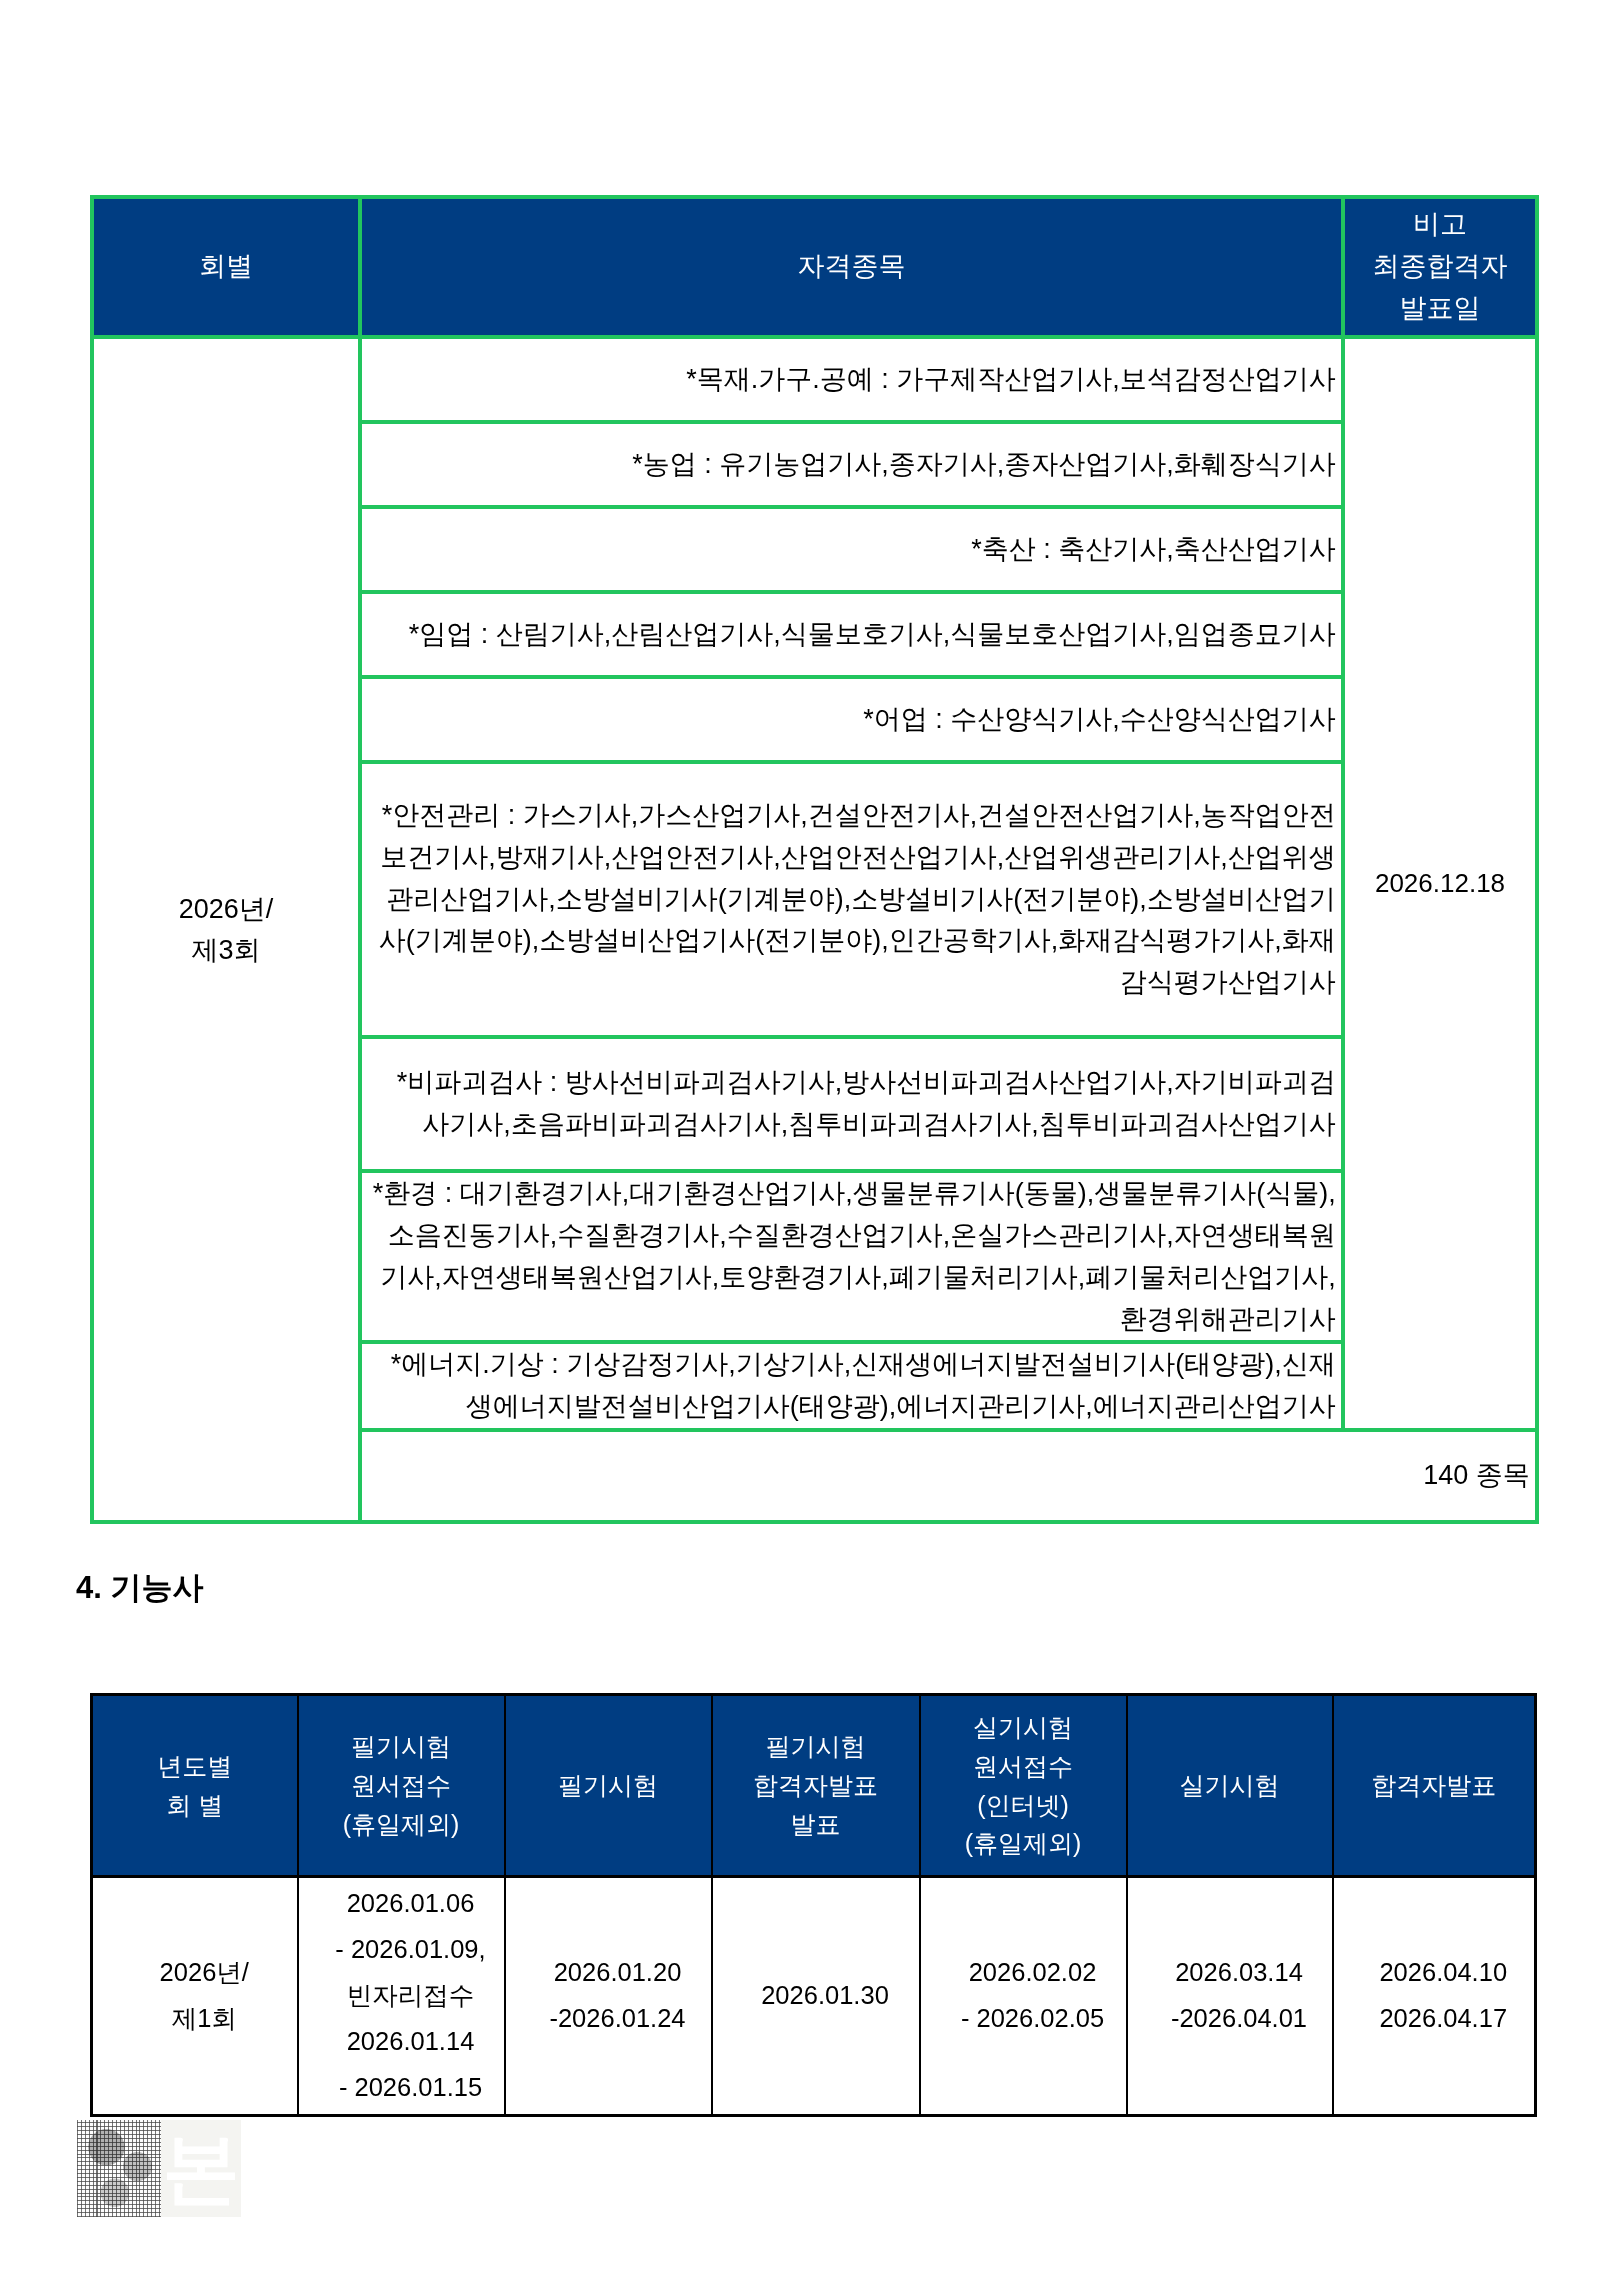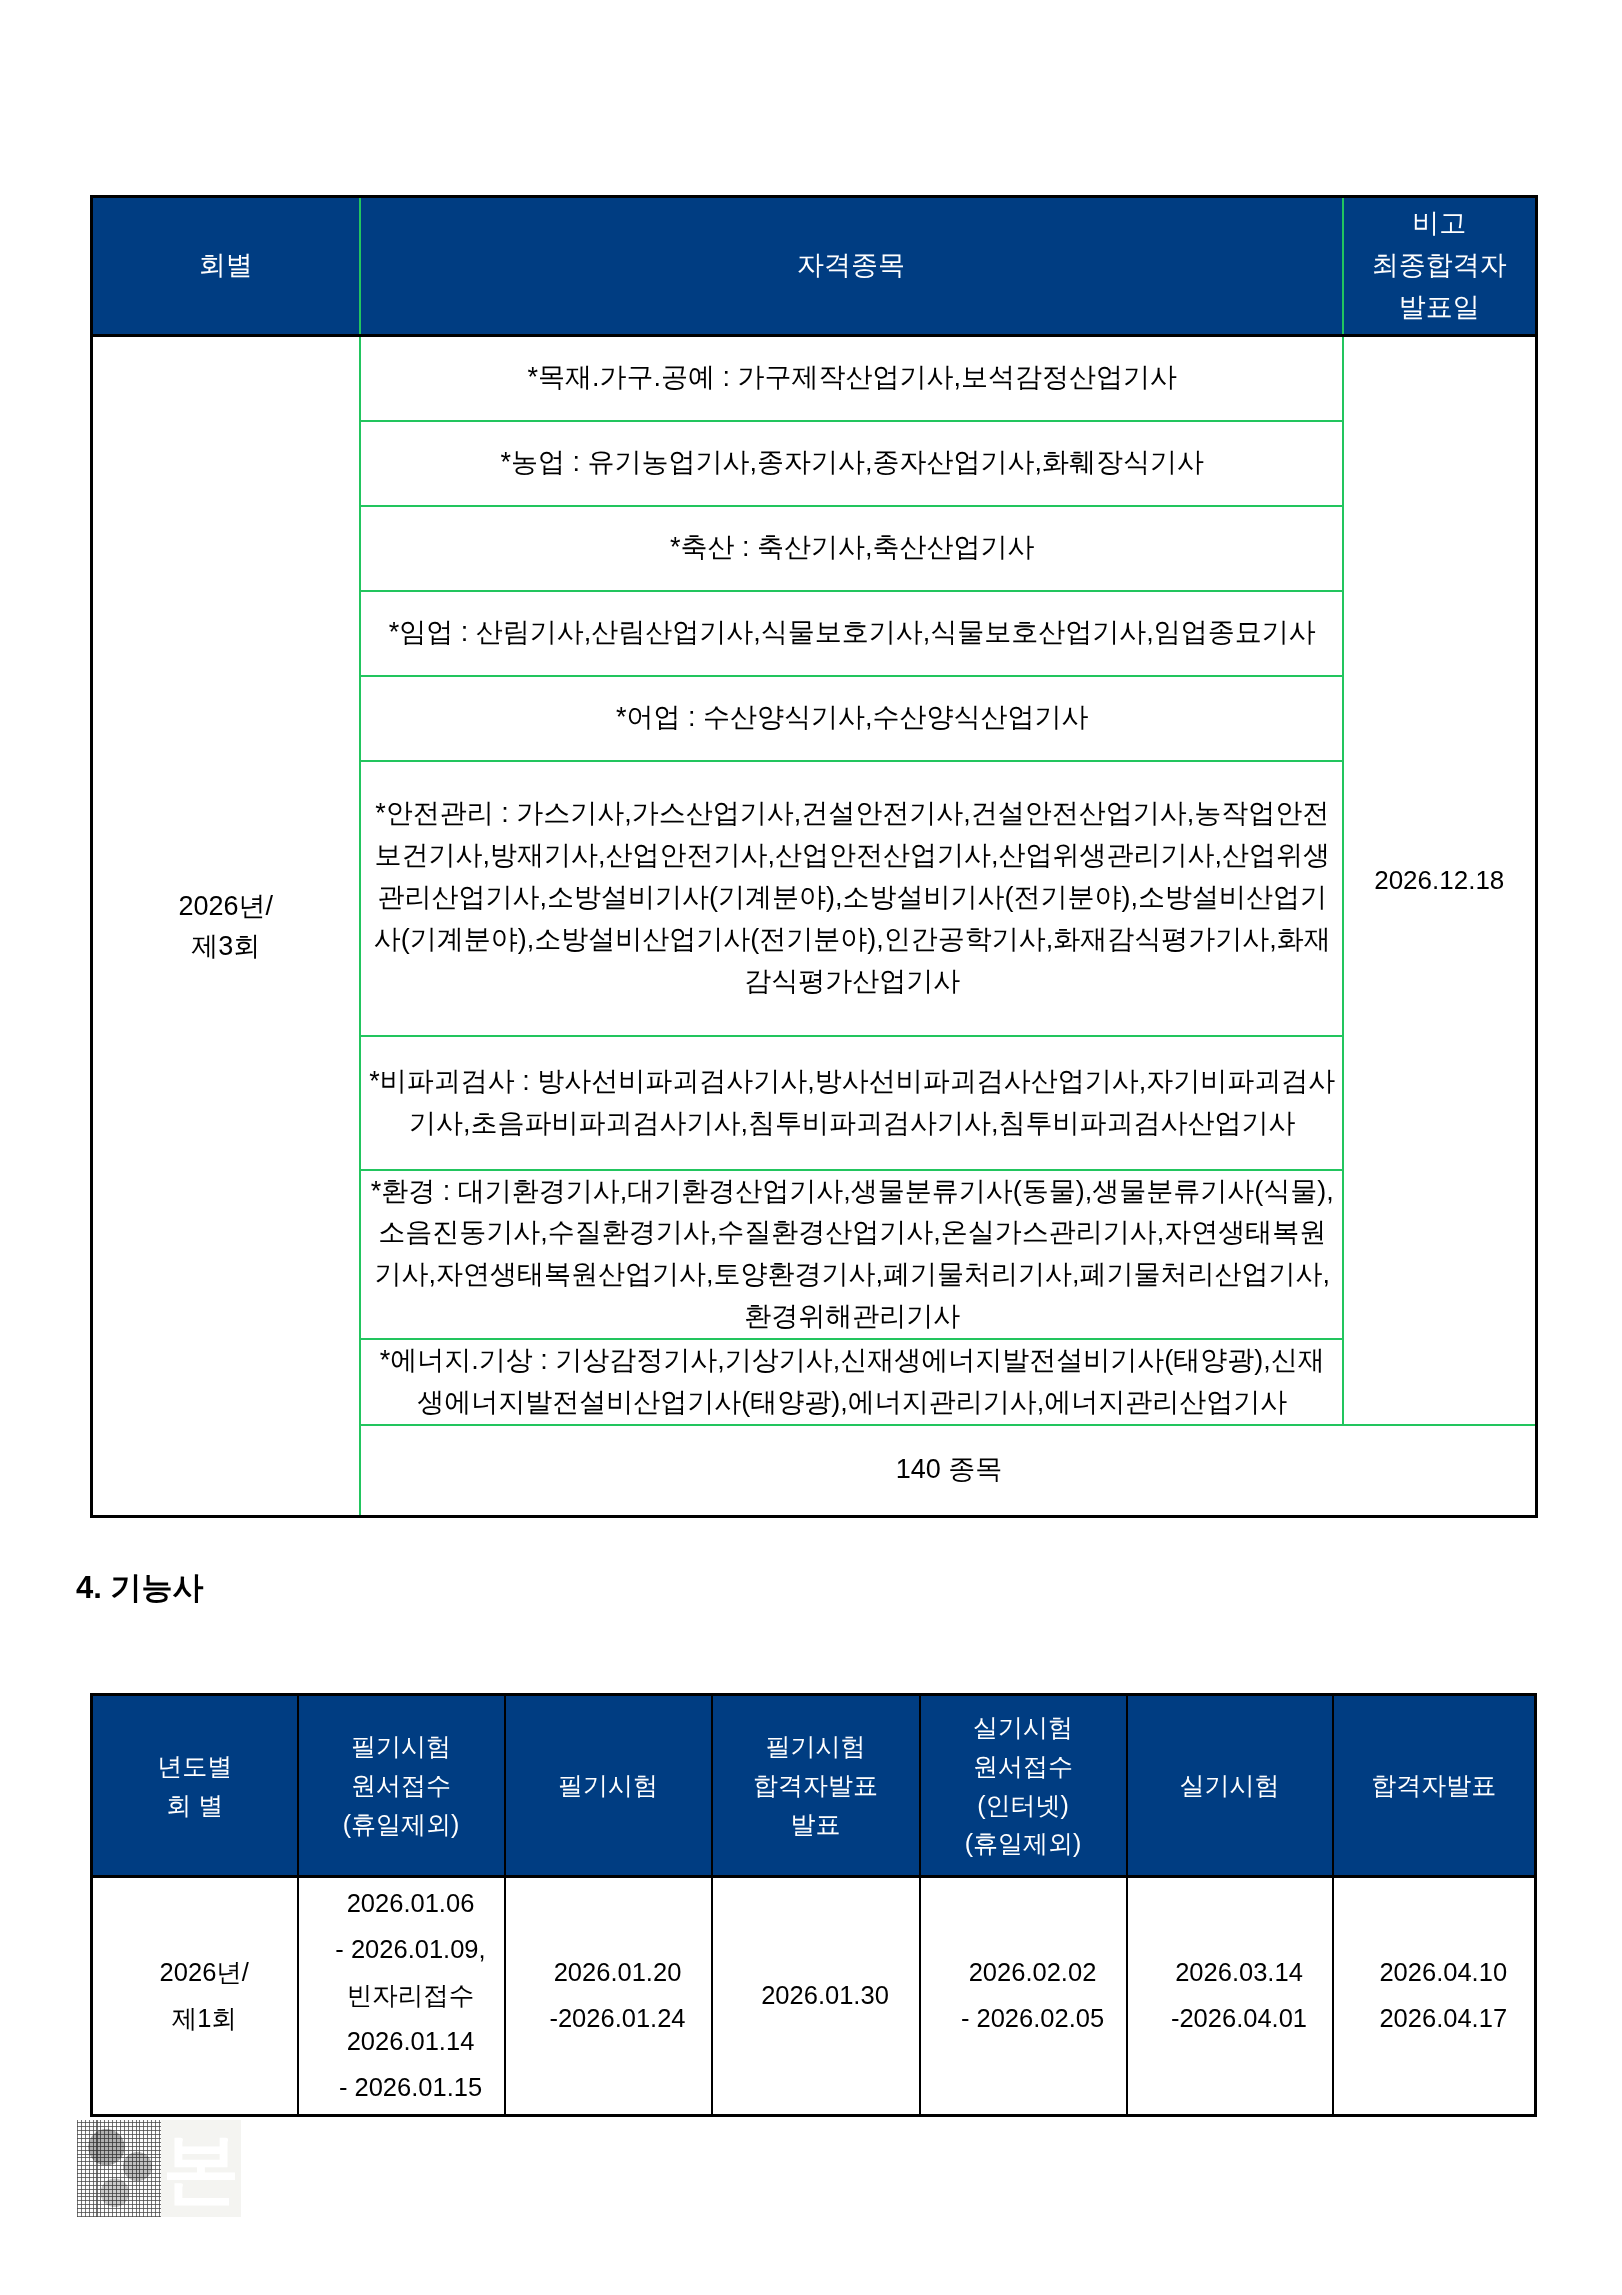--- a/index.html
+++ b/index.html
@@ -26,7 +26,7 @@
     border: 3.3px solid #000000;
   }
   .t1 th, .t1 td {
-    border: 2px solid #22c55e;
+    border: 4px solid #22c55e;
     font-size: 27px;
     vertical-align: middle;
   }

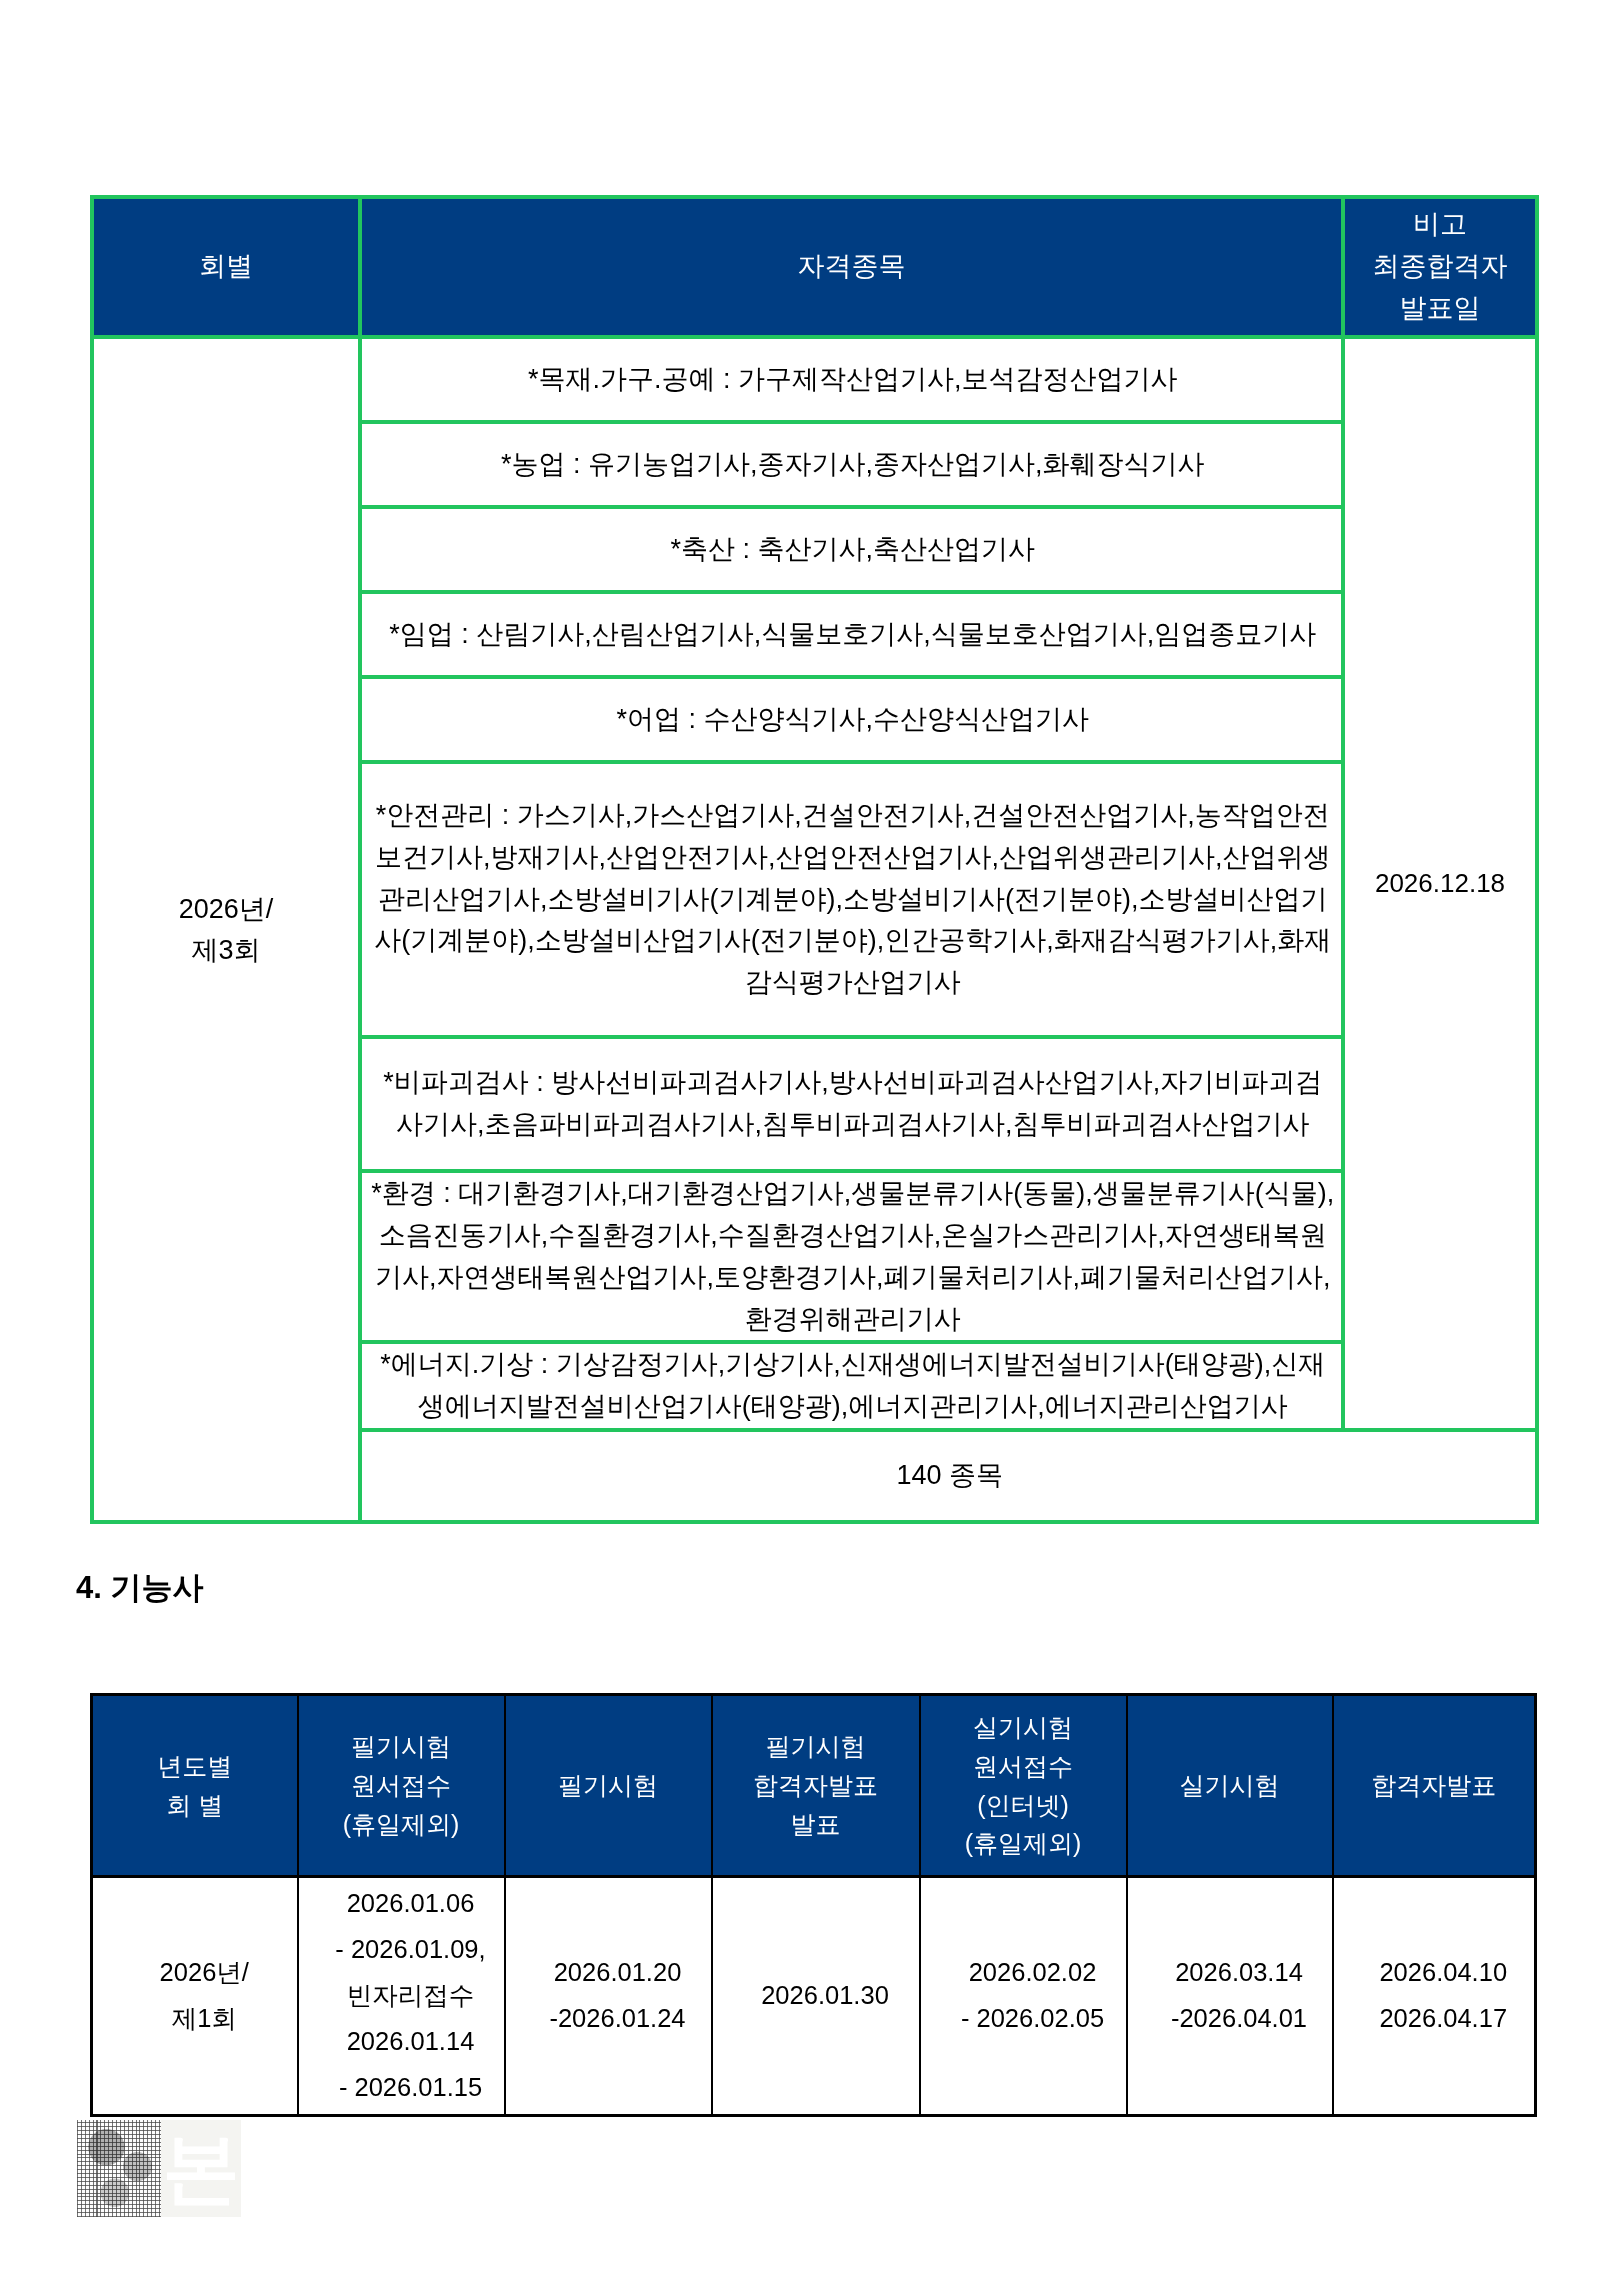--- a/index.html
+++ b/index.html
@@ -40,7 +40,7 @@
     border-bottom: 3.9px solid #000000;
   }
   .t1 td.cat {
-    text-align: center;
+    text-align: right;
     padding: 0 5.2px 0 7.9px;
     line-height: 1.55;
     word-break: break-all;

